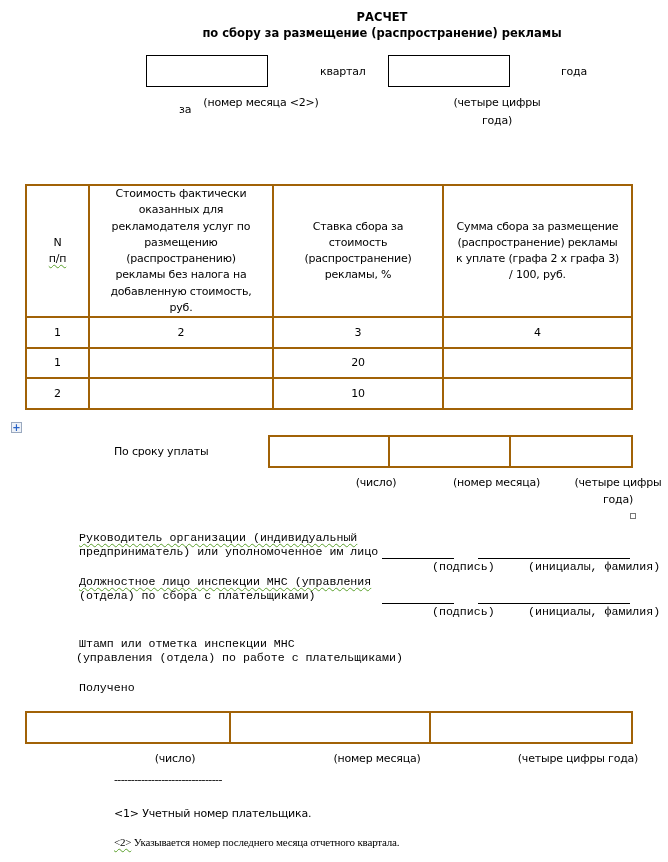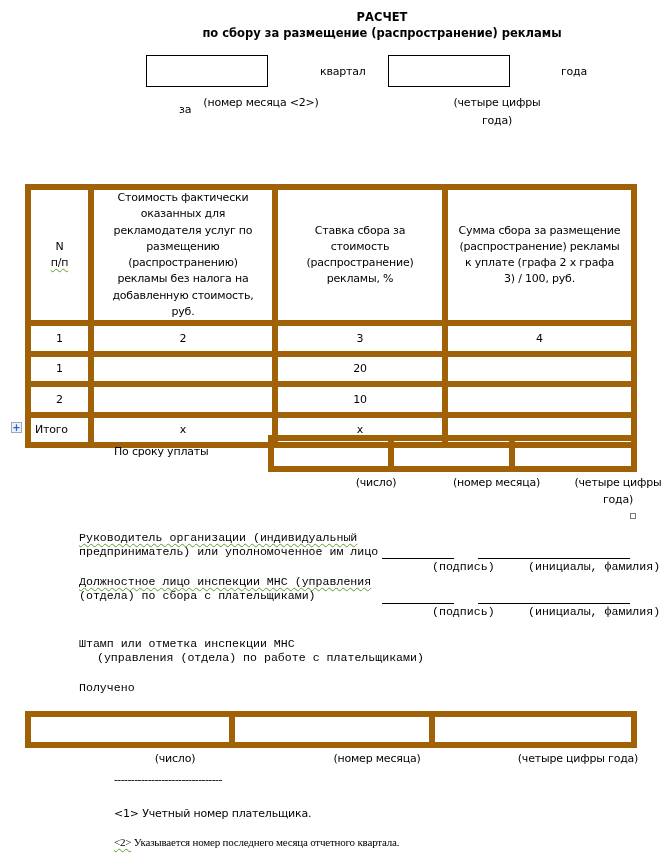--- a/index.html
+++ b/index.html
@@ -12,7 +12,7 @@
     .box { position: absolute; border: 1px solid #000; box-sizing: border-box; background: #fff; }
     .center { text-align: center; }
     table.grid { position: absolute; border-collapse: collapse; table-layout: fixed; }
-    table.grid td { border: 6px solid #a16207; padding: 0; text-align: center; vertical-align: middle;
+    table.grid td { border: 2px solid #a16207; padding: 0; text-align: center; vertical-align: middle;
                     font-family: "DejaVu Sans", sans-serif; font-size: 11px; letter-spacing: -0.2px; line-height: 16.3px; }
     .spell { text-decoration: underline wavy #5aa02c; text-decoration-thickness: 1px; text-underline-offset: 2px; }
     .sigline { position: absolute; border-top: 1px solid #000; height: 0; }

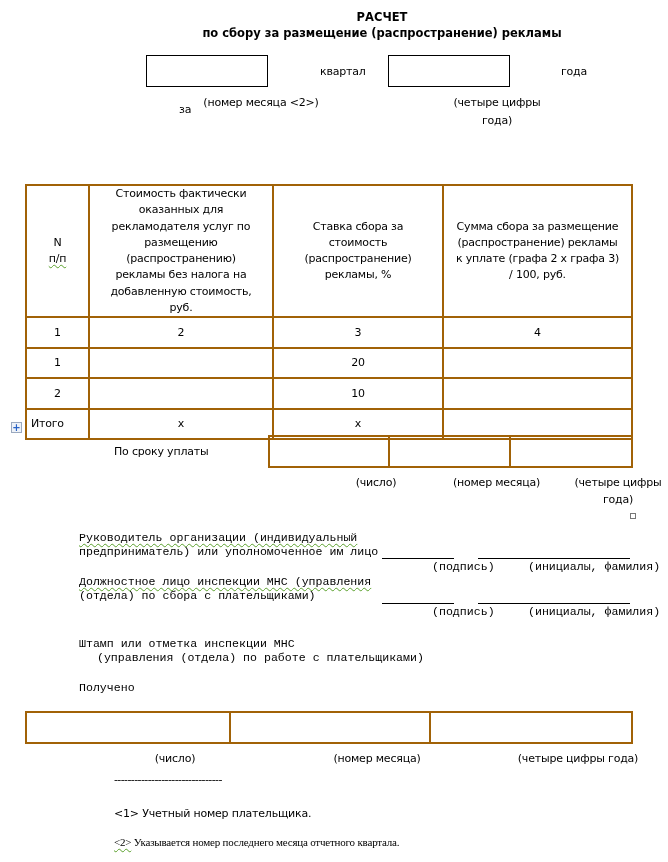--- a/index.html
+++ b/index.html
@@ -77,12 +77,6 @@
     <td>10</td>
     <td></td>
   </tr>
-  <tr style="height:30px;">
-    <td style="text-align:left; padding-left:4px;">Итого</td>
-    <td>х</td>
-    <td>х</td>
-    <td></td>
-  </tr>
 </tbody>
   </table>
 

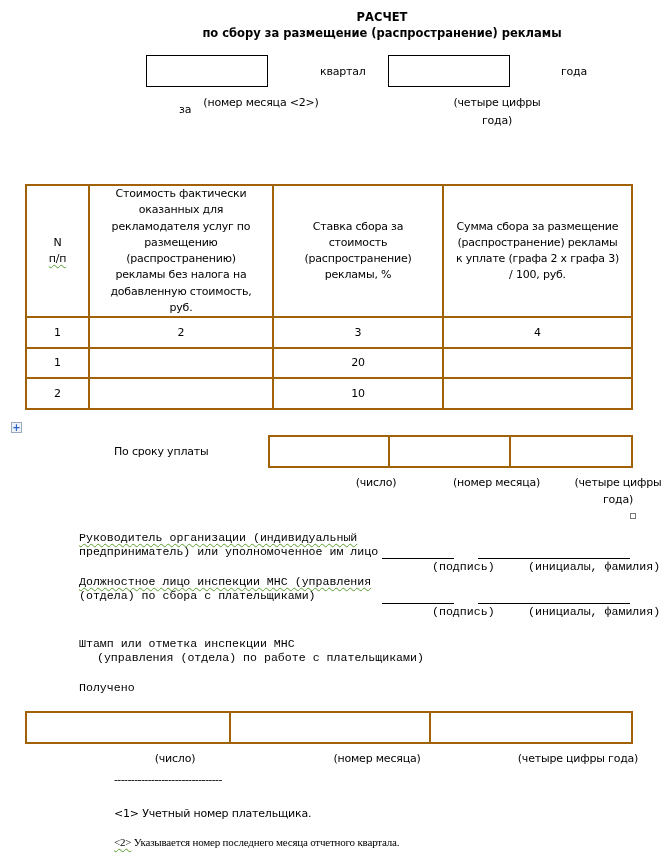--- a/index.html
+++ b/index.html
@@ -119,7 +119,7 @@
 <div class="abs mono" style="left:480px; top:605px;">(инициалы, фамилия)</div>
 
 <div class="abs mono" style="left:31px; top:637px;">Штамп или отметка инспекции МНС</div>
-<div class="abs mono" style="left:42px; top:651px;"> (управления (отдела) по работе с плательщиками)</div>
+<div class="abs mono" style="left:21px; top:651px;"> (управления (отдела) по работе с плательщиками)</div>
 <div class="abs mono" style="left:31px; top:681px;">Получено</div>
 
 <table class="grid" style="left:25px; top:711px; width:606px;">

